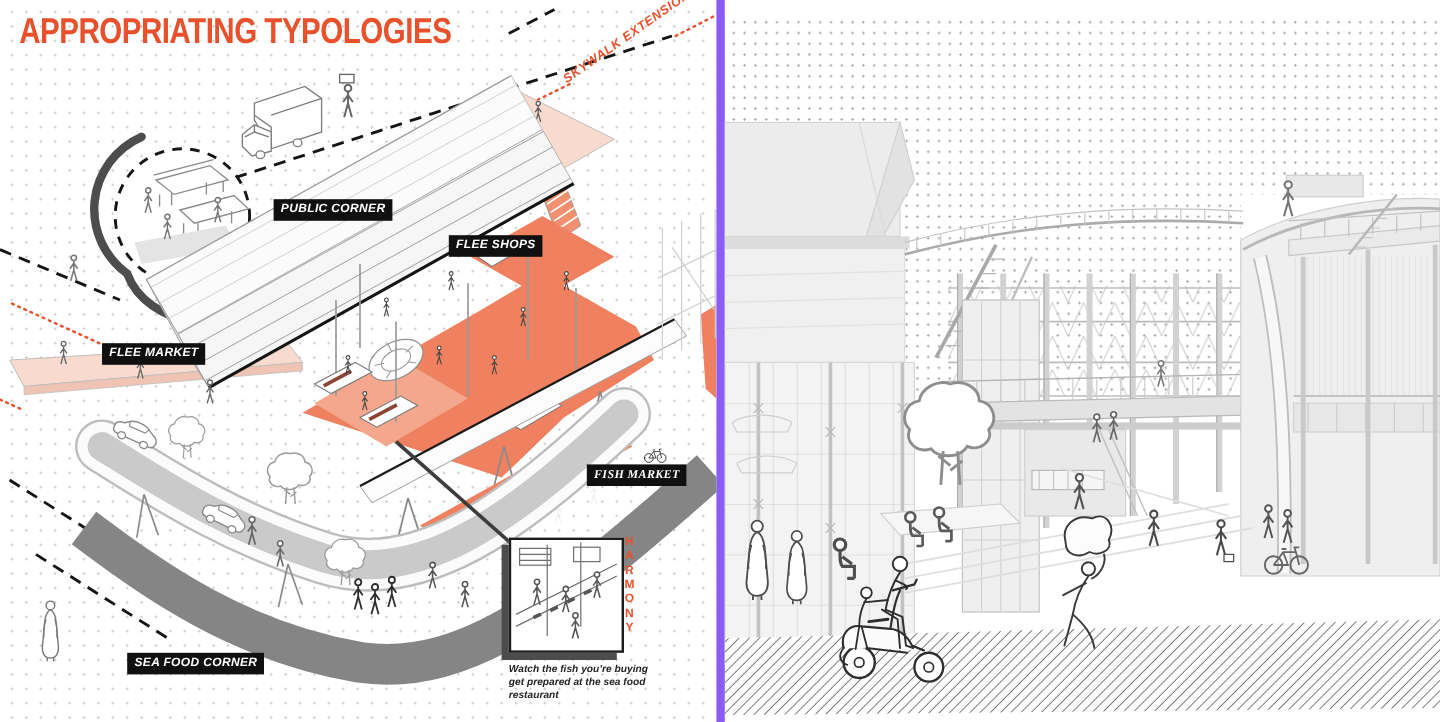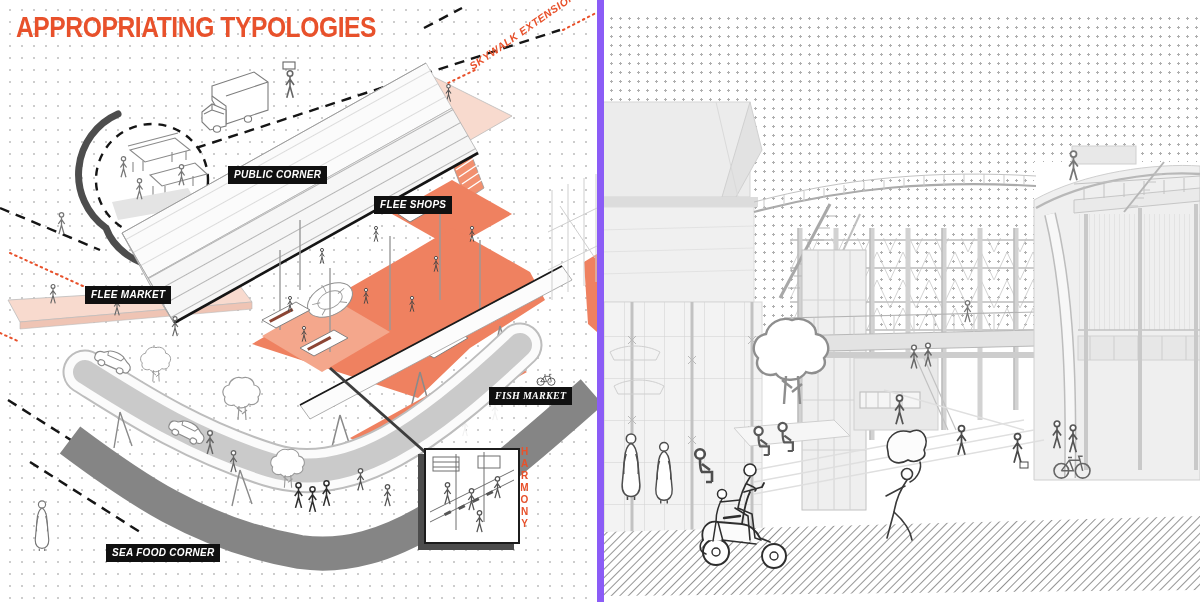--- a/index.html
+++ b/index.html
@@ -297,6 +297,7 @@
         <use href="#fig" x="48" y="60" width="11" height="24" stroke="#555"></use>
       </svg>
     </div>
+    <div class="inset-caption">Watch the fish you’re buying get prepared at the sea food restaurant</div>
   </section>
 
   <section class="panel panel-right">

